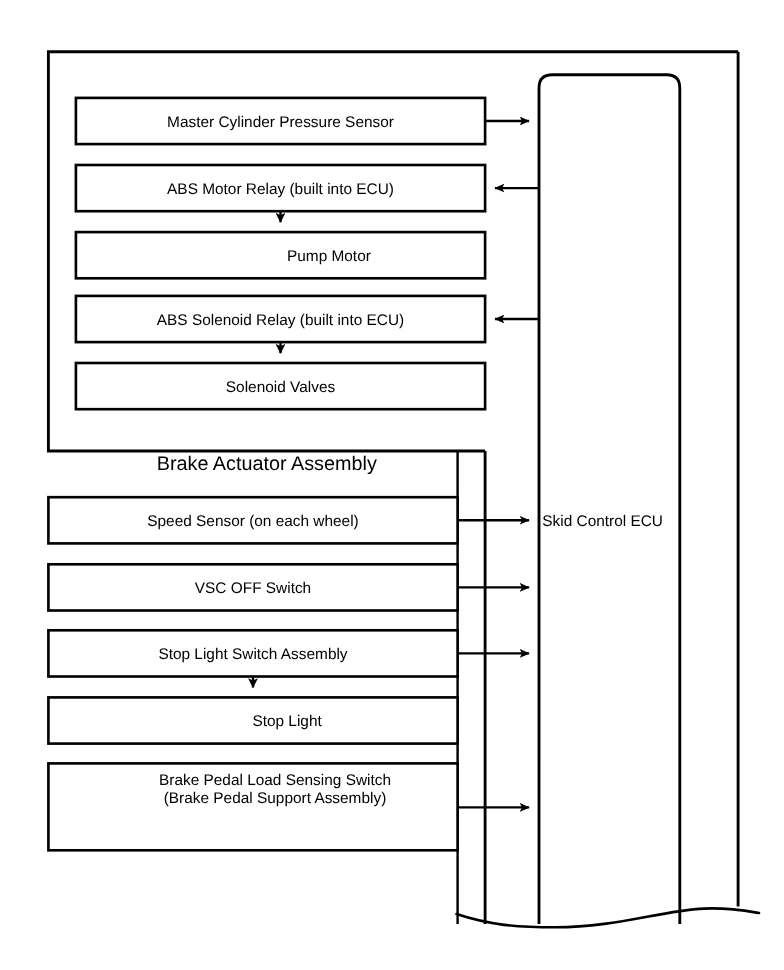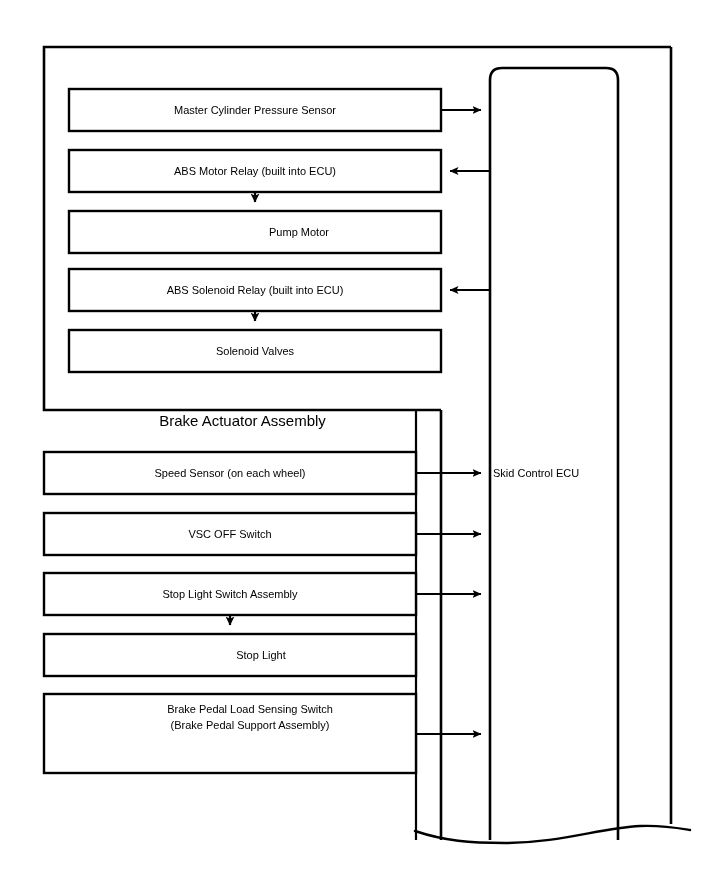--- a/index.html
+++ b/index.html
@@ -26,7 +26,7 @@
   }
   .node-label {
     position: absolute;
-    font-size: 11px;
+    font-size: 14px;
     color: #000000;
     line-height: 16px;
     text-align: center;

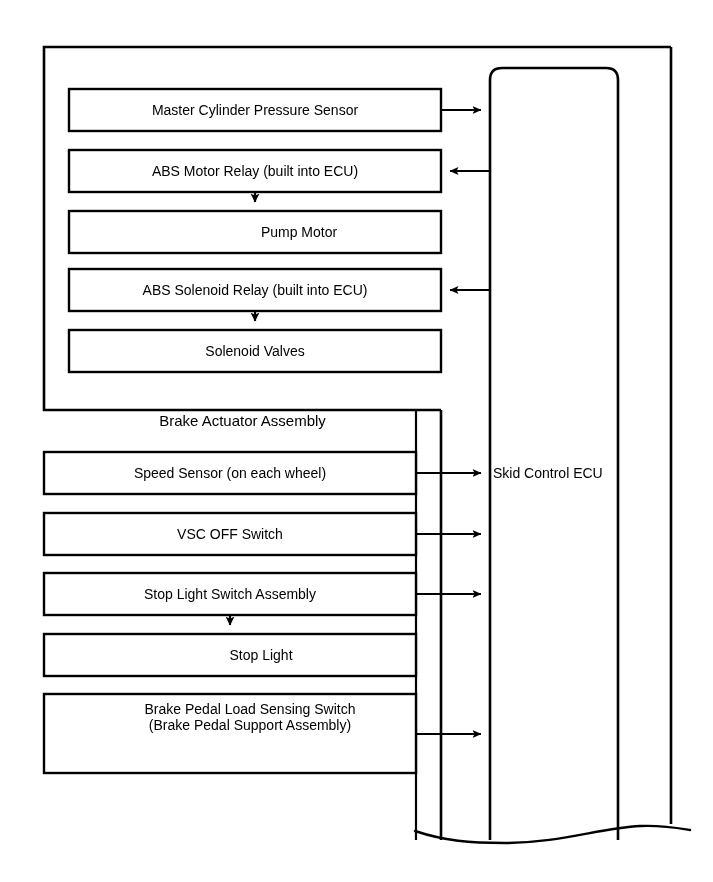--- a/index.html
+++ b/index.html
@@ -53,7 +53,7 @@
   }
   .caption-label {
     position: absolute;
-    font-size: 15px;
+    font-size: 18px;
     color: #000000;
     line-height: 16px;
     text-align: center;

